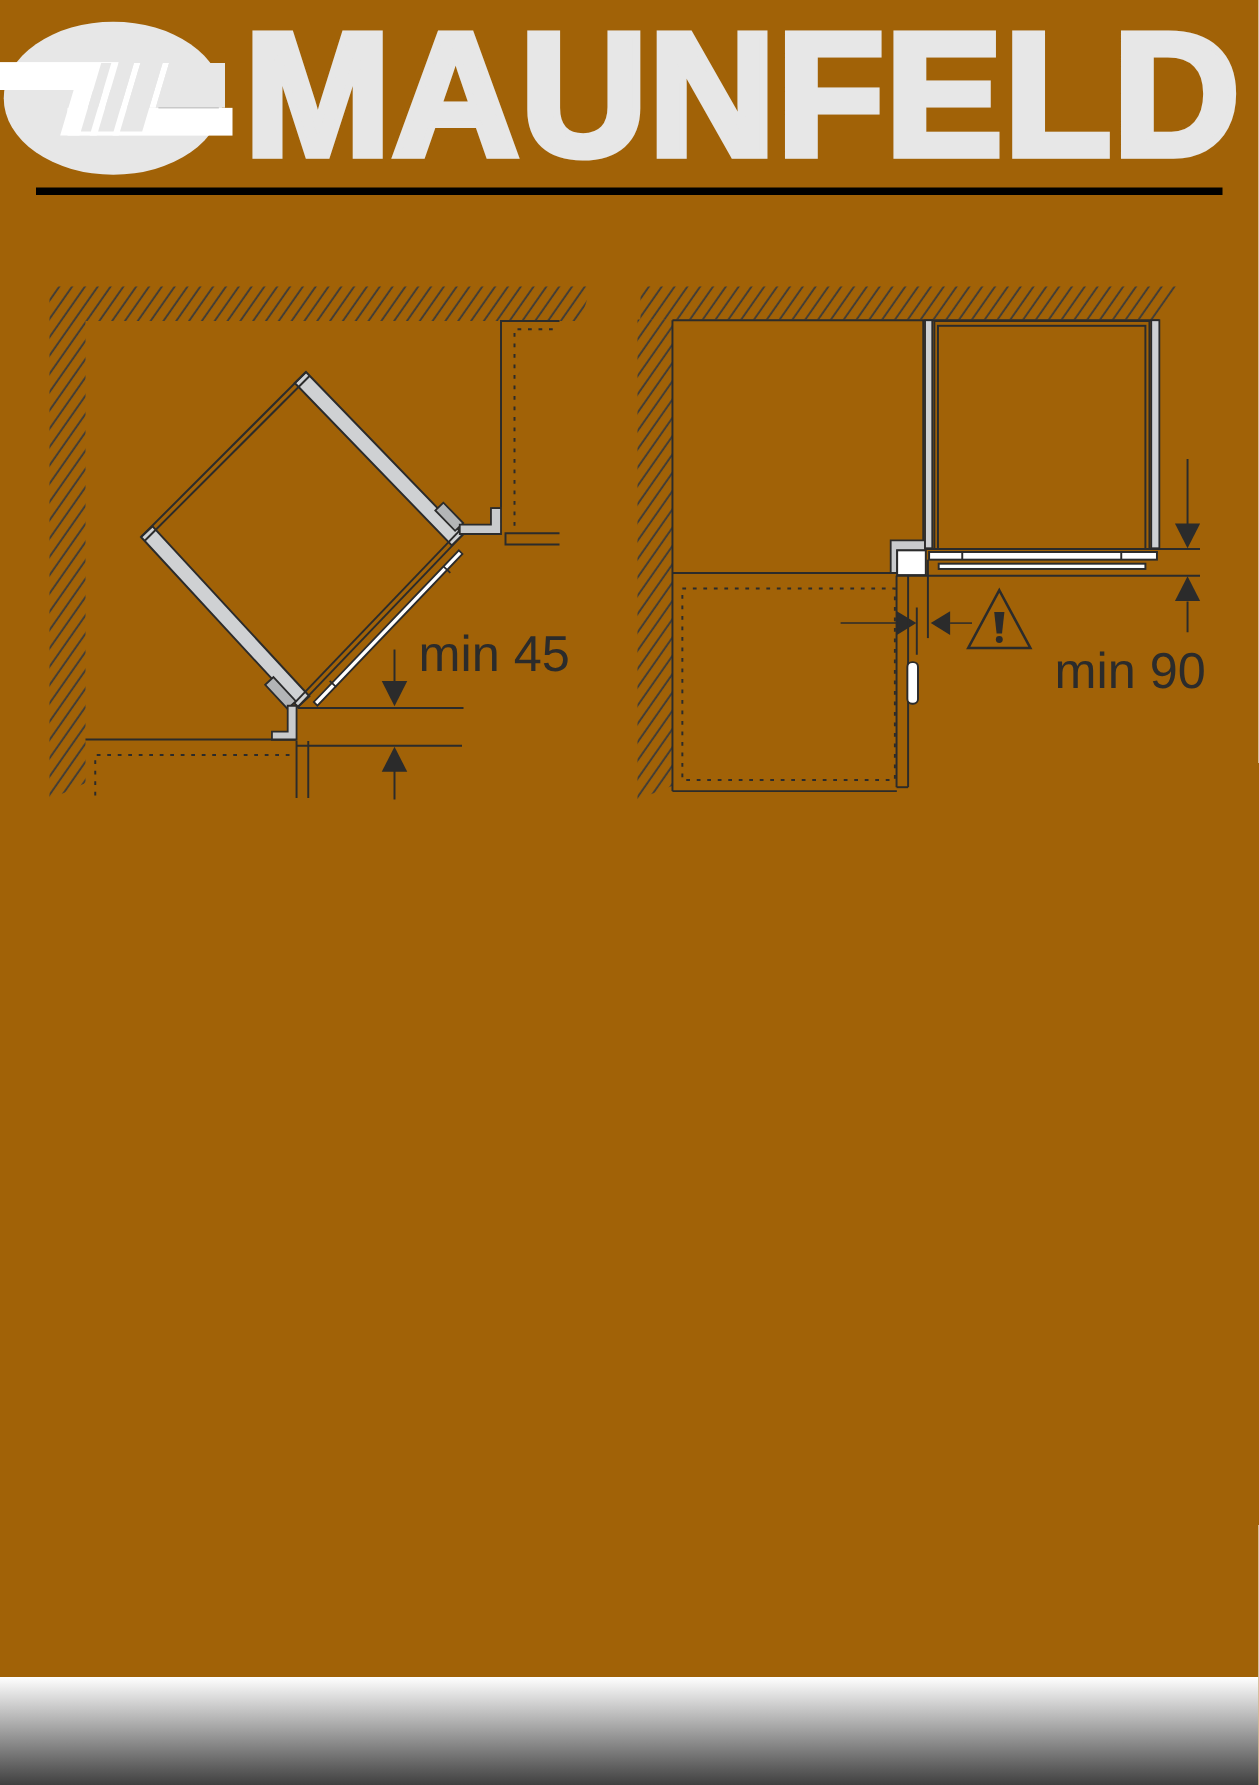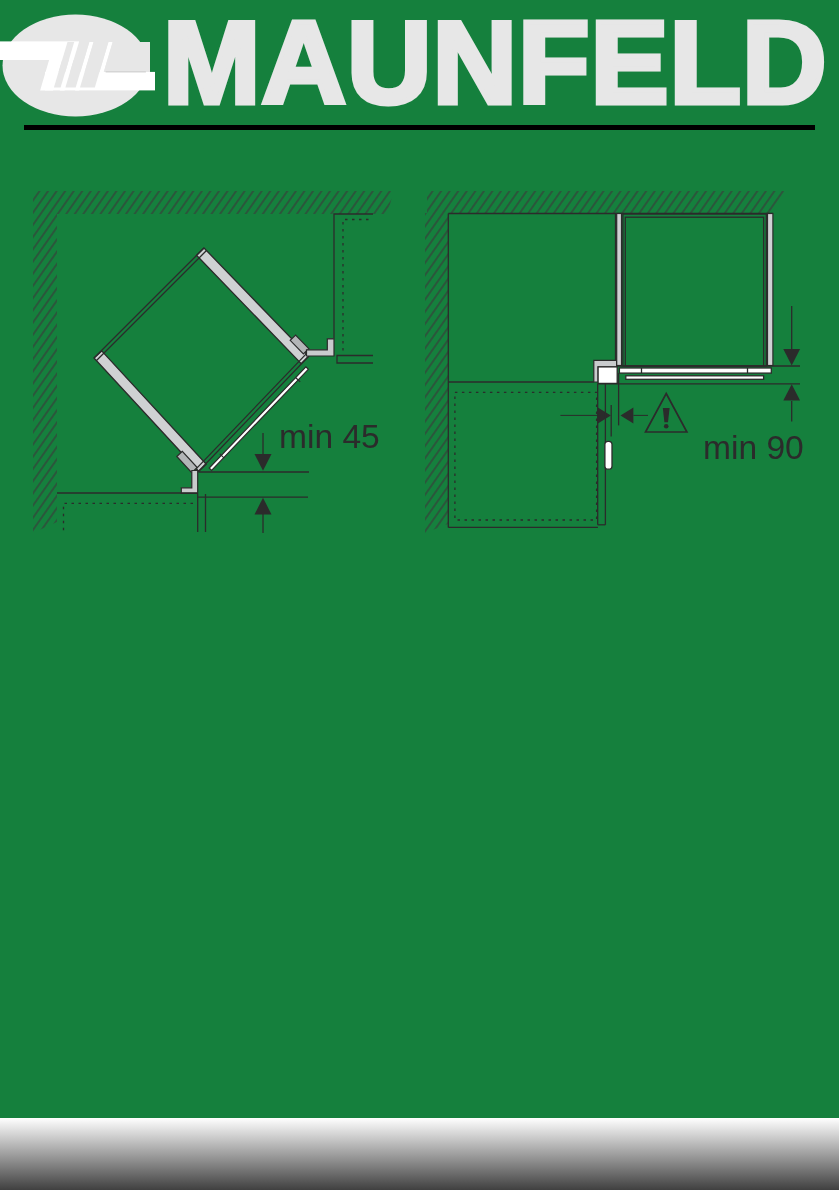--- a/index.html
+++ b/index.html
@@ -3,7 +3,7 @@
 <meta charset="utf-8">
 <style>
   html,body{margin:0;padding:0;background:#fff;}
-  #page{position:relative;width:839px;height:1190px;background:#15803d;overflow:hidden;
+  #page{position:relative;width:839px;height:1190px;background:#a16207;overflow:hidden;
         font-family:"Liberation Sans", sans-serif;}
   #brand{position:absolute;left:163px;top:-5px;margin:0;
          font-size:117px;font-weight:bold;color:#e7e7e7;letter-spacing:1px;

